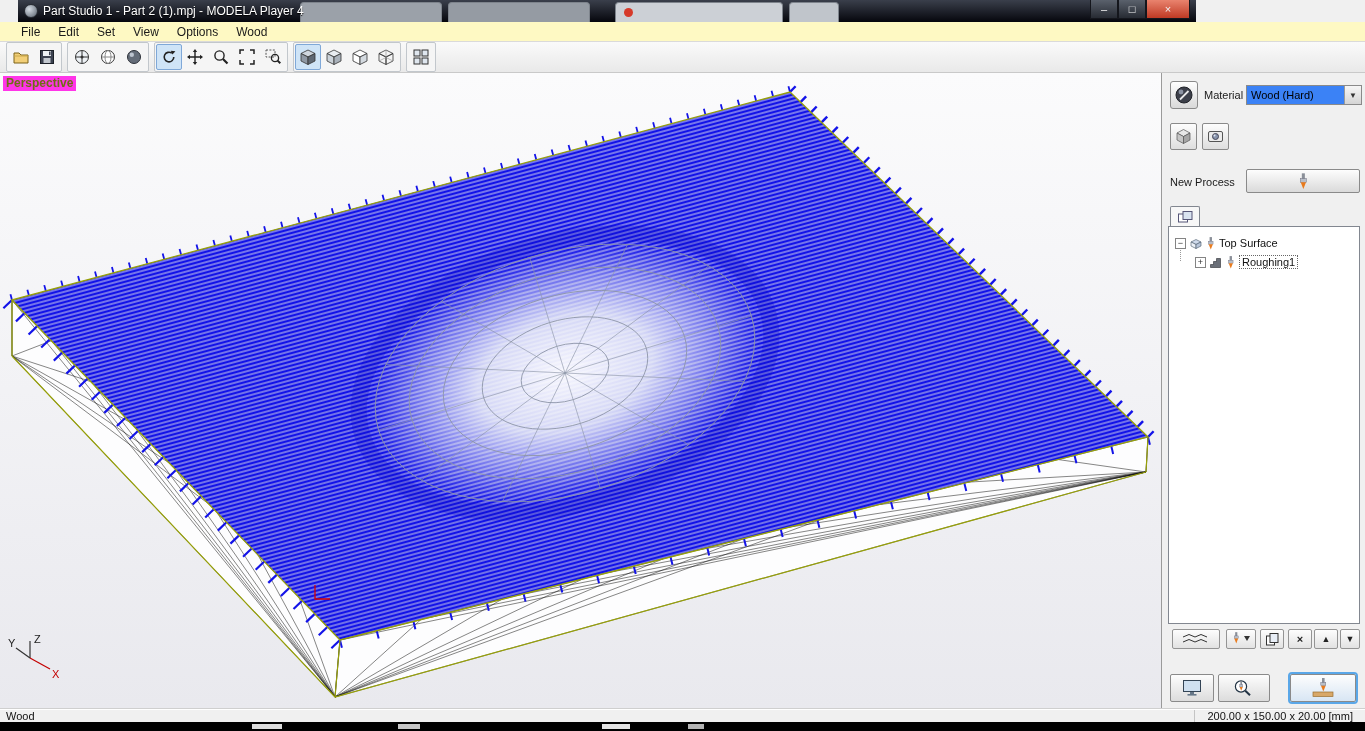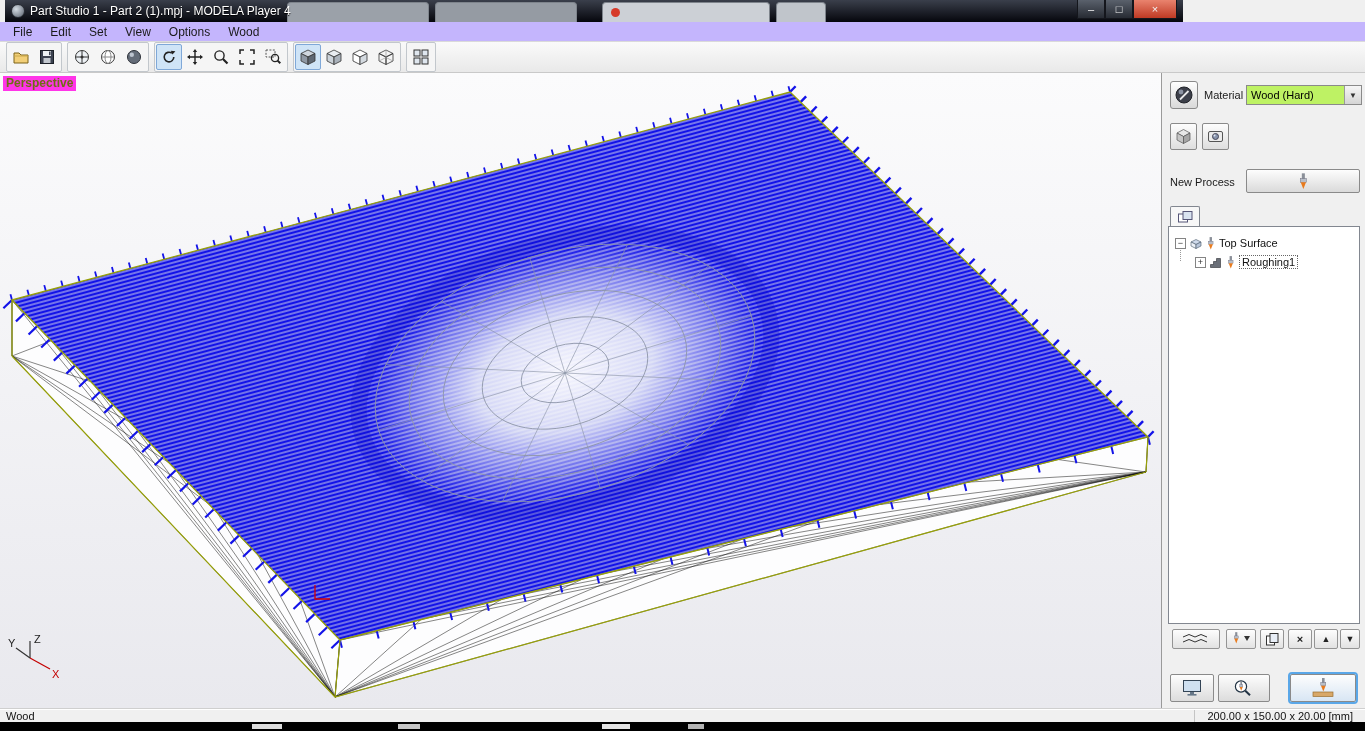--- a/index.html
+++ b/index.html
@@ -5,7 +5,7 @@
   *{box-sizing:border-box;margin:0;padding:0}
   html,body{width:1365px;height:731px;overflow:hidden;font-family:"Liberation Sans",sans-serif;font-size:11px;background:#f0f0f0;position:relative}
   
-  .titlebar{position:absolute;left:5px;top:0;width:1178px;height:22px;background:linear-gradient(#3a3f4b,#05060c);overflow:hidden}
+  .titlebar{position:absolute;left:18px;top:0;width:1178px;height:22px;background:linear-gradient(#3a3f4b,#05060c);overflow:hidden}
   .tab{position:absolute;top:2px;height:20px;border-radius:4px 4px 0 0;border:1px solid #7e848c;border-bottom:none}
   .tab1{left:282px;width:142px;background:#9ba1a9}
   .tab2{left:430px;width:142px;background:#959ba3}

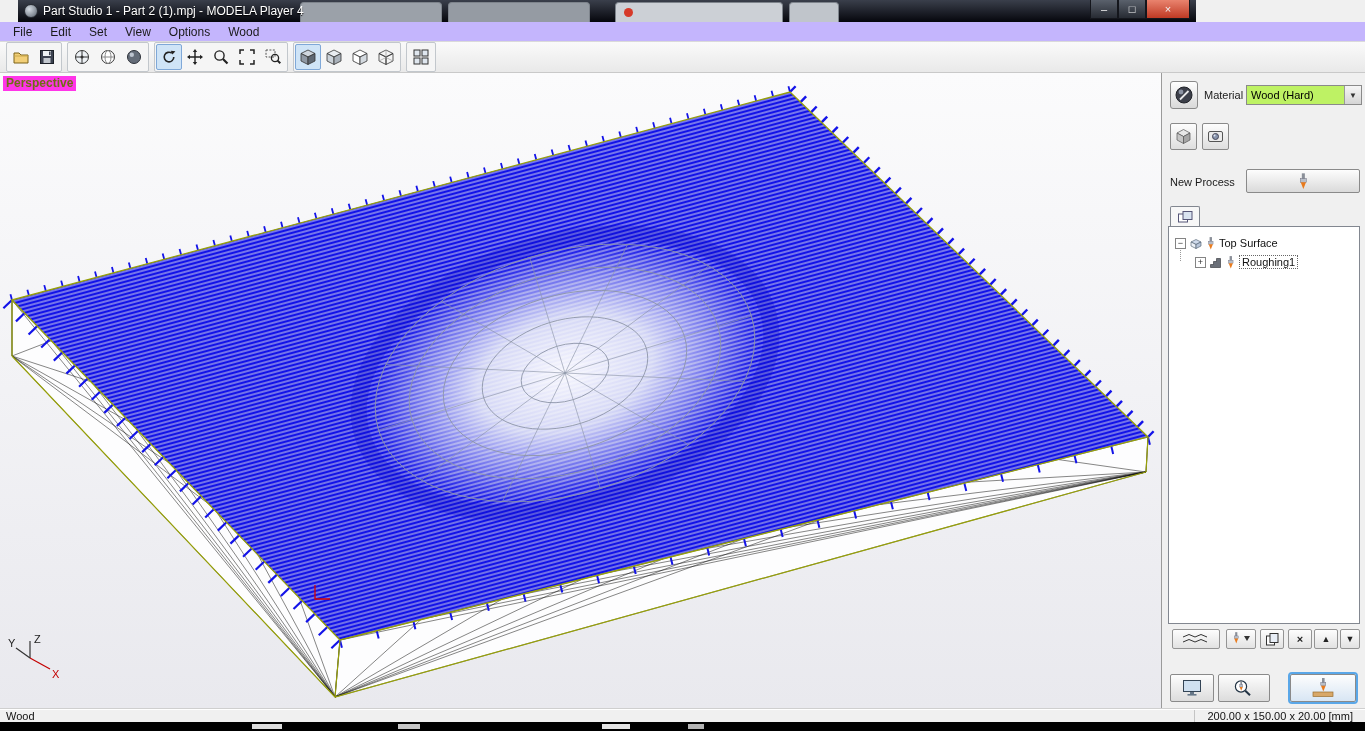--- a/index.html
+++ b/index.html
@@ -18,7 +18,7 @@
   .winbtn{width:28px;height:19px;display:flex;align-items:center;justify-content:center;color:#f2f2f2;font-size:11px;background:linear-gradient(#5a616c,#272b33);border:1px solid #14161c;border-top:none}
   .winbtn.close{width:44px;background:linear-gradient(#e9836e,#bf3a24)}
   
-  .menubar{position:absolute;left:0;top:22px;width:1365px;height:20px;background:#c4b5fd;border-bottom:1px solid #dadada;display:flex;align-items:center;padding-left:4px;font-size:12px;color:#1a1a1a}
+  .menubar{position:absolute;left:0;top:22px;width:1365px;height:20px;background:#fef9c3;border-bottom:1px solid #dadada;display:flex;align-items:center;padding-left:12px;font-size:12px;color:#1a1a1a}
   .menu-item{padding:1px 9px;cursor:default}
   
   .toolbar{position:absolute;left:0;top:42px;width:1365px;height:31px;background:linear-gradient(#fafafa,#e9e9e9);border-bottom:1px solid #c9c9c9;display:flex;align-items:center;gap:5px;padding-left:6px}

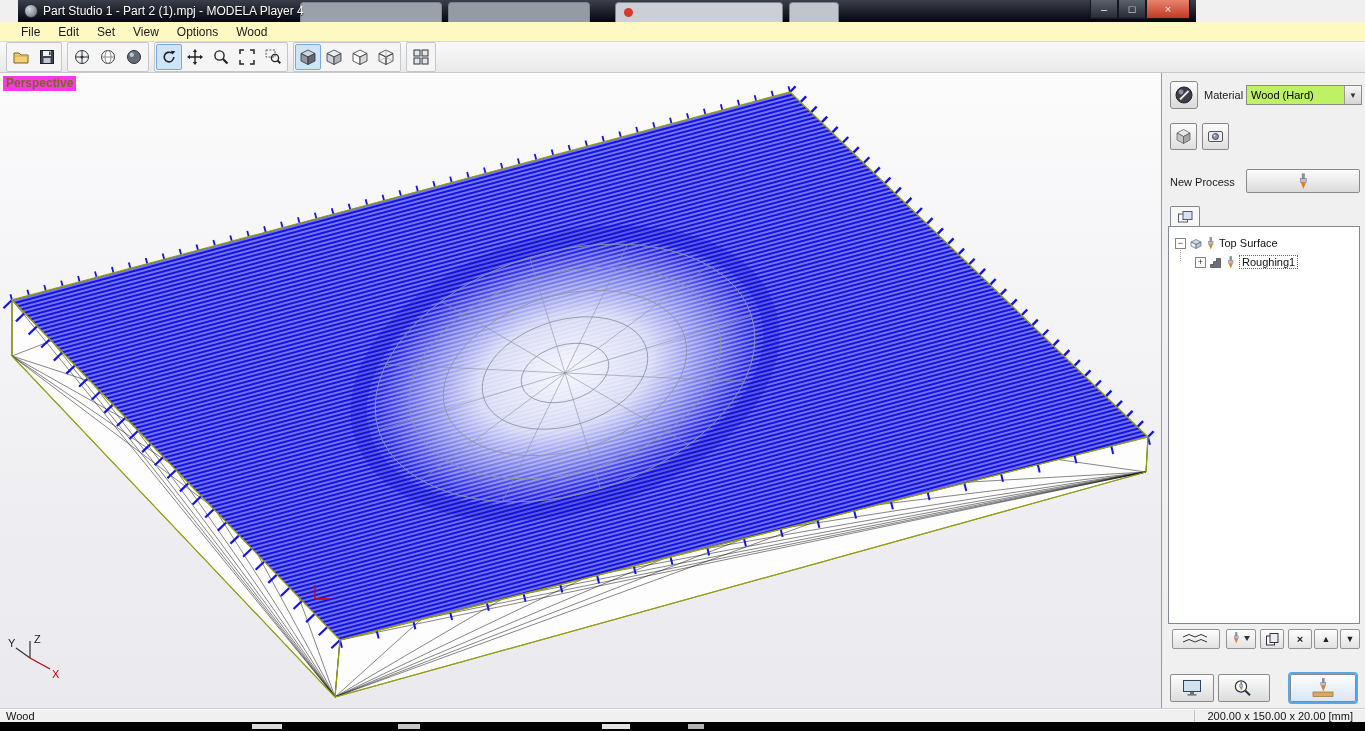--- a/index.html
+++ b/index.html
@@ -34,7 +34,7 @@
   .lbl{position:absolute;color:#1a1a1a}
   .matball{position:absolute;left:8px;top:8px;width:28px;height:28px;border:1px solid #8a8a8a;border-radius:3px;background:linear-gradient(#fefefe,#d9d9d9);display:flex;align-items:center;justify-content:center}
   .material-lbl{left:42px;top:16px}
-  .combo{position:absolute;left:84px;top:12px;width:116px;height:20px;background:#bef264;border:1px solid #8a8a8a;display:flex;align-items:stretch}
+  .combo{position:absolute;left:84px;top:12px;width:116px;height:20px;background:#3b82f6;border:1px solid #8a8a8a;display:flex;align-items:stretch}
   .combo-text{flex:1;padding:3px 4px;white-space:nowrap;overflow:hidden}
   .combo-btn{width:17px;display:flex;align-items:center;justify-content:center;font-size:8px;color:#333;background:linear-gradient(#f6f6f6,#d5d5d5);border-left:1px solid #9a9a9a}
   .sqbtn{position:absolute;top:50px;width:27px;height:27px;border:1px solid #8a8a8a;border-radius:2px;background:linear-gradient(#fdfdfd,#dedede);display:flex;align-items:center;justify-content:center}

